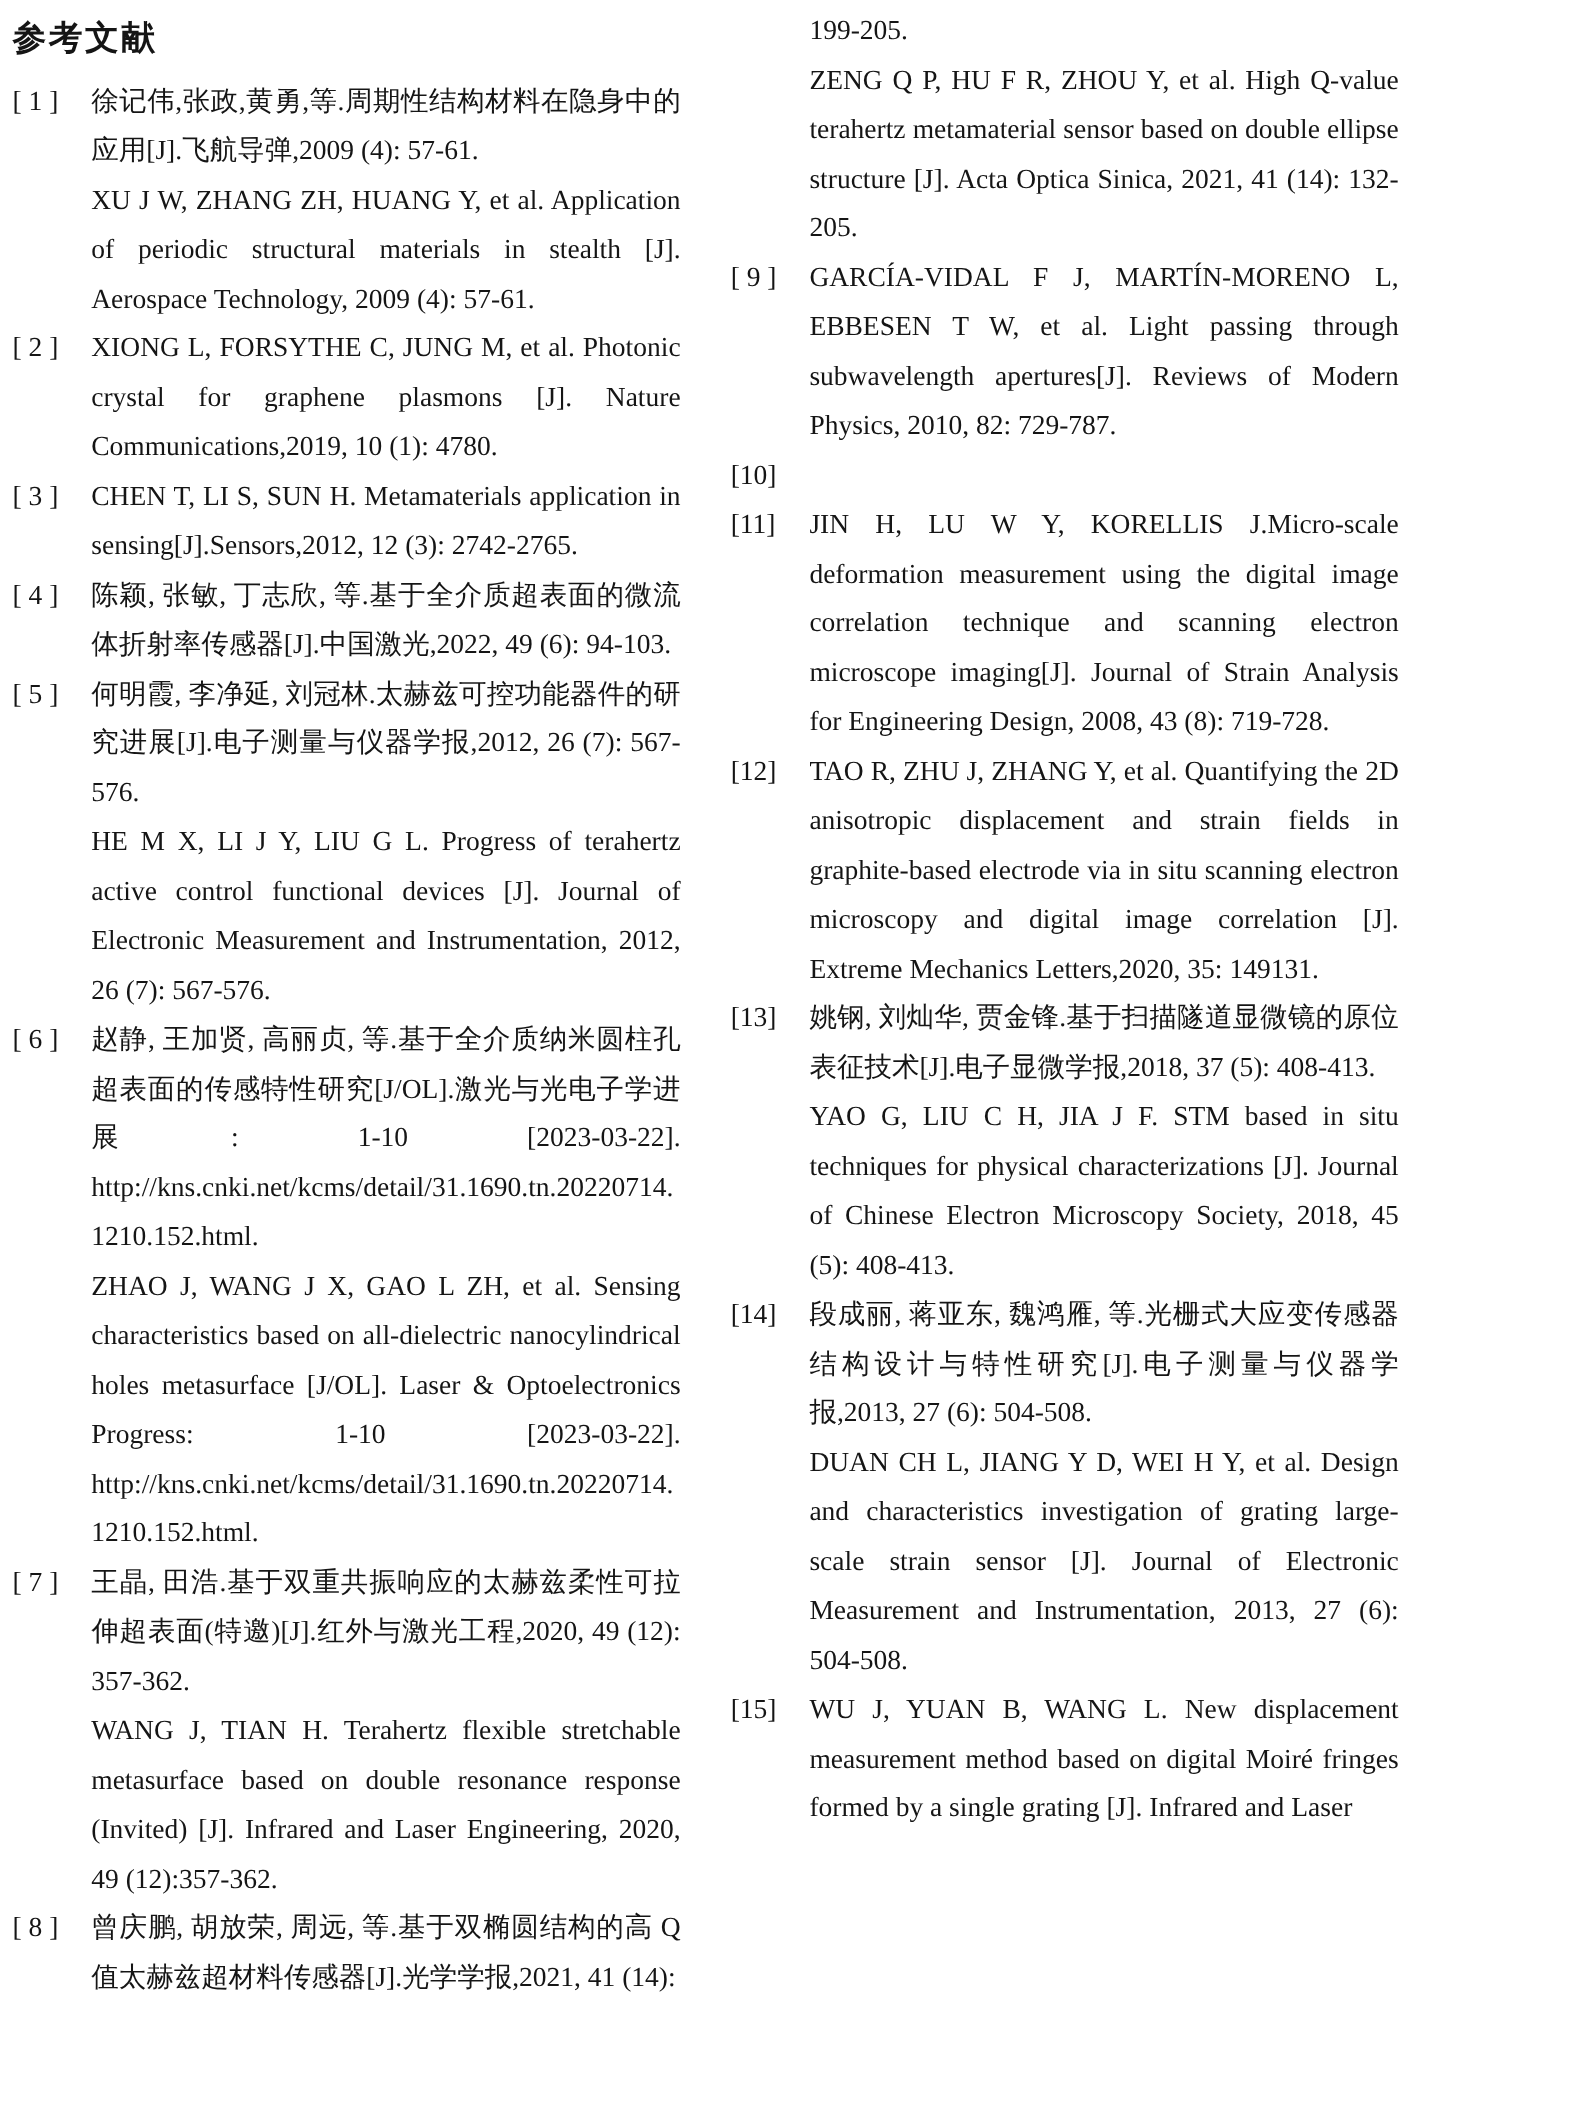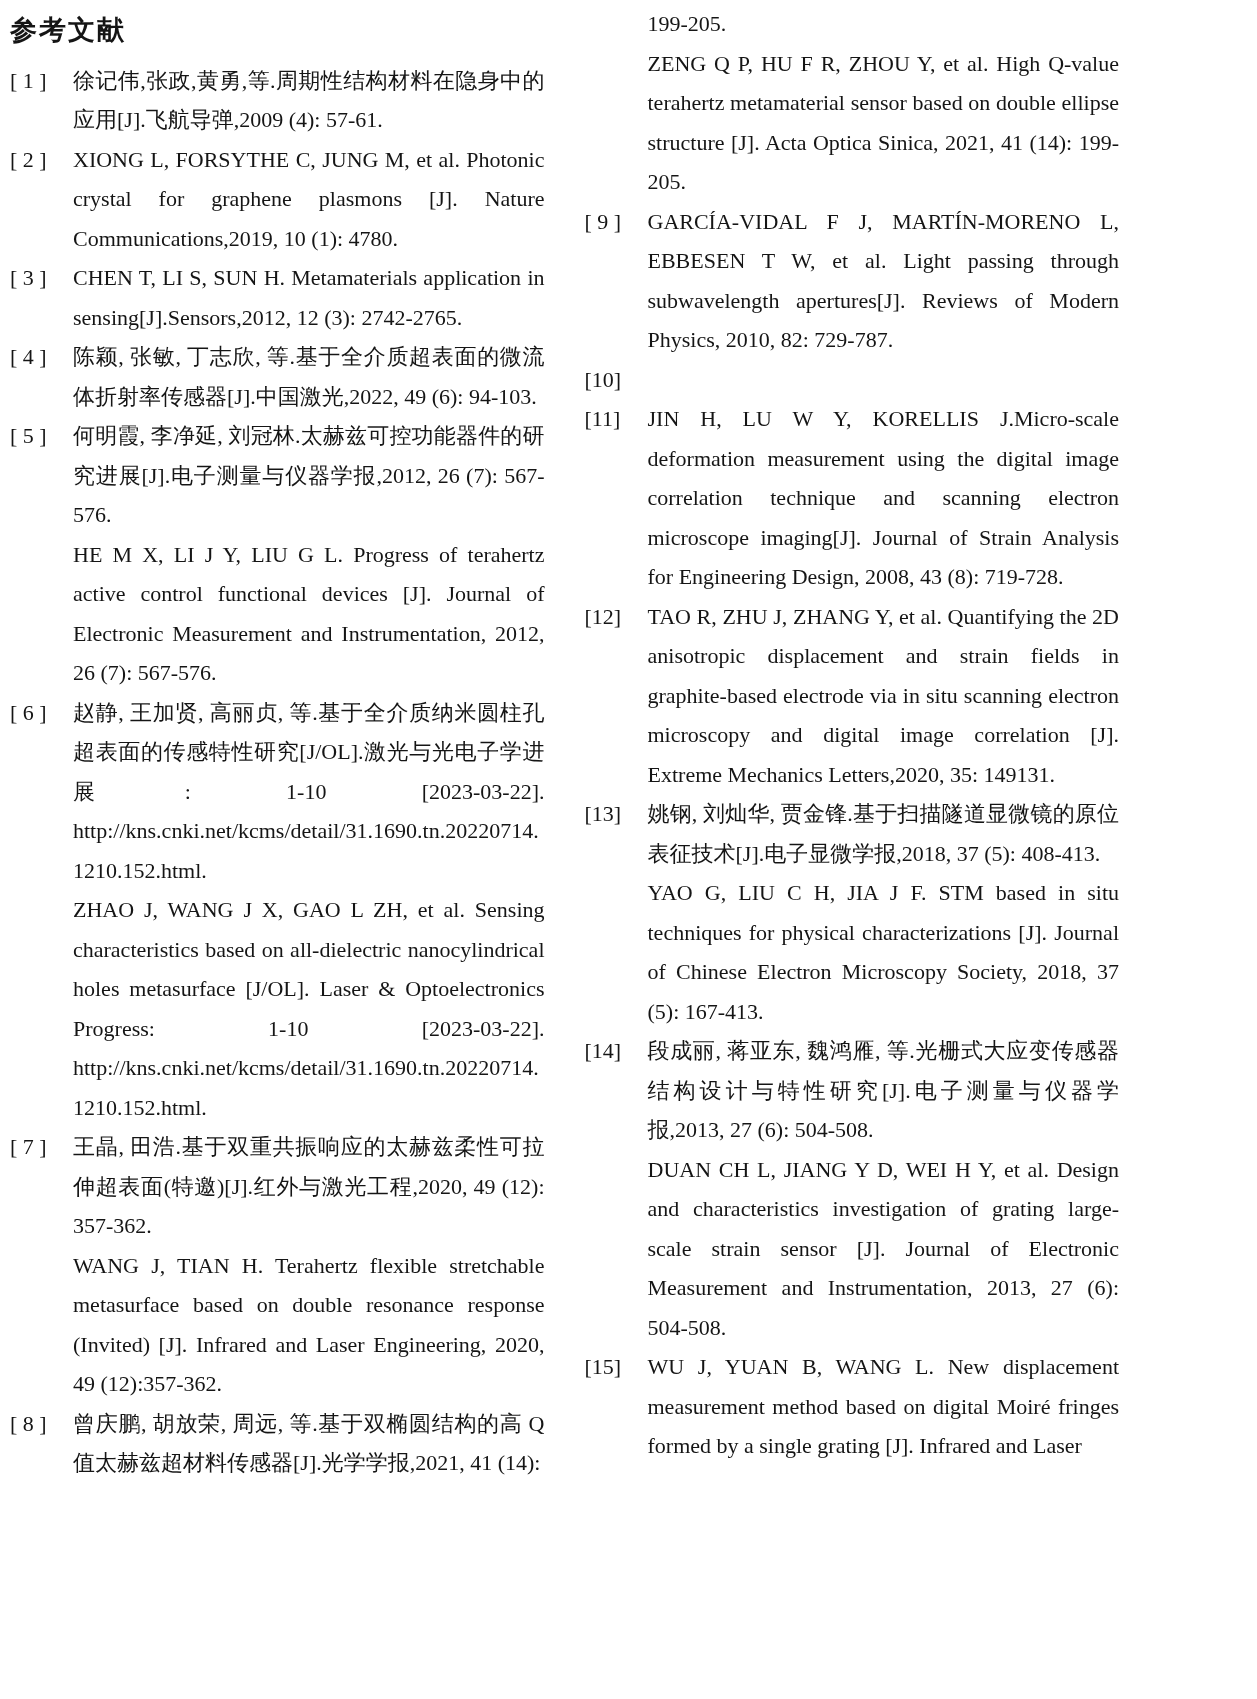--- a/index.html
+++ b/index.html
@@ -120,7 +120,7 @@
           <span class="ref-label"></span>
           <div class="ref-content">
             <p class="citation">199-205.</p>
-            <p class="citation">ZENG Q P, HU F R, ZHOU Y, et al. High Q-value terahertz metamaterial sensor based on double ellipse structure [J]. Acta Optica Sinica, 2021, 41 (14): 199-205.</p>
+            <p class="citation">ZENG Q P, HU F R, ZHOU Y, et al. High Q-value terahertz metamaterial sensor based on double ellipse structure [J]. Acta Optica Sinica, 2021, 41 (14): 132-205.</p>
           </div>
         </div>
         <div class="entry">

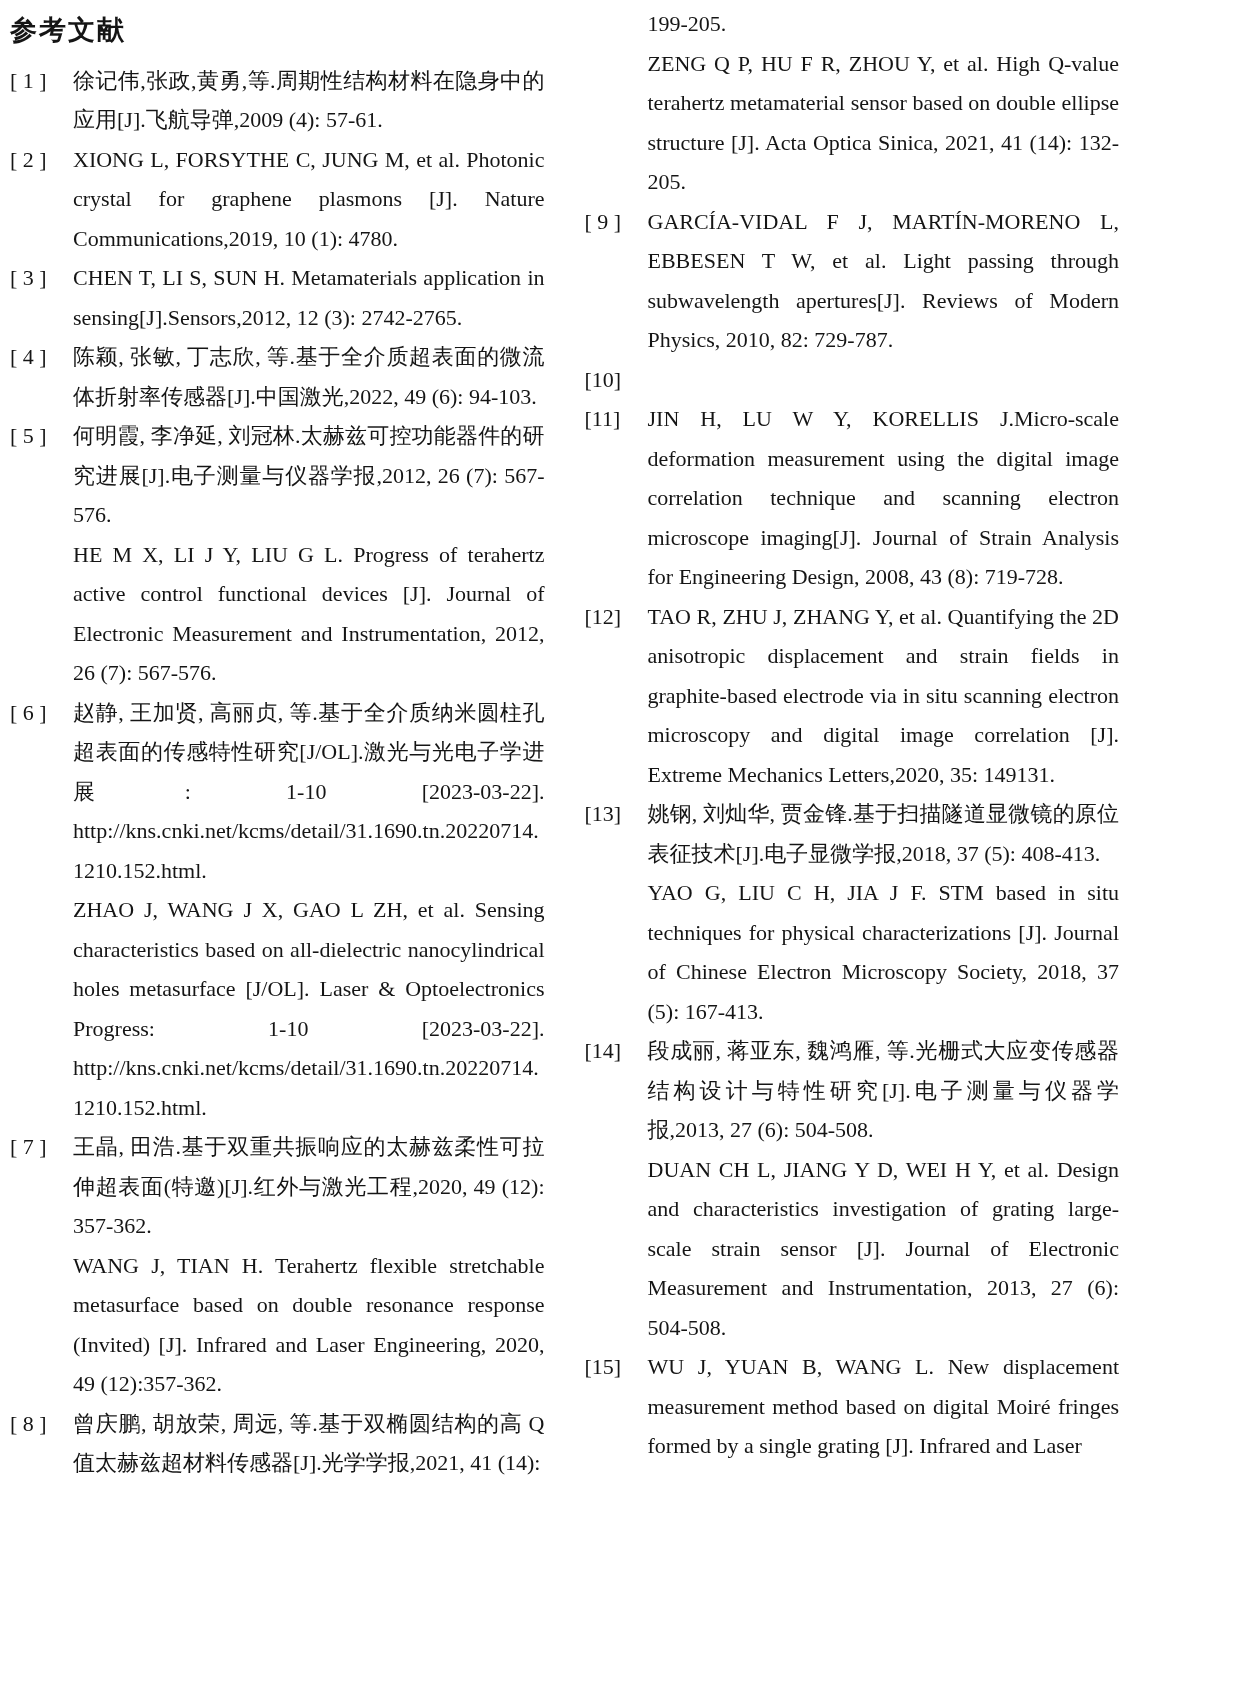--- a/index.html
+++ b/index.html
@@ -65,6 +65,7 @@
           <span class="ref-label">[ 1 ]</span>
           <div class="ref-content">
             <p class="citation">徐记伟,张政,黄勇,等.周期性结构材料在隐身中的应用[J].飞航导弹,2009 (4): 57-61.</p>
+            <p class="citation">XU J W, ZHANG ZH, HUANG Y, et al. Application of periodic structural materials in stealth [J]. Aerospace Technology, 2009 (4): 57-61.</p>
           </div>
         </div>
         <div class="entry">

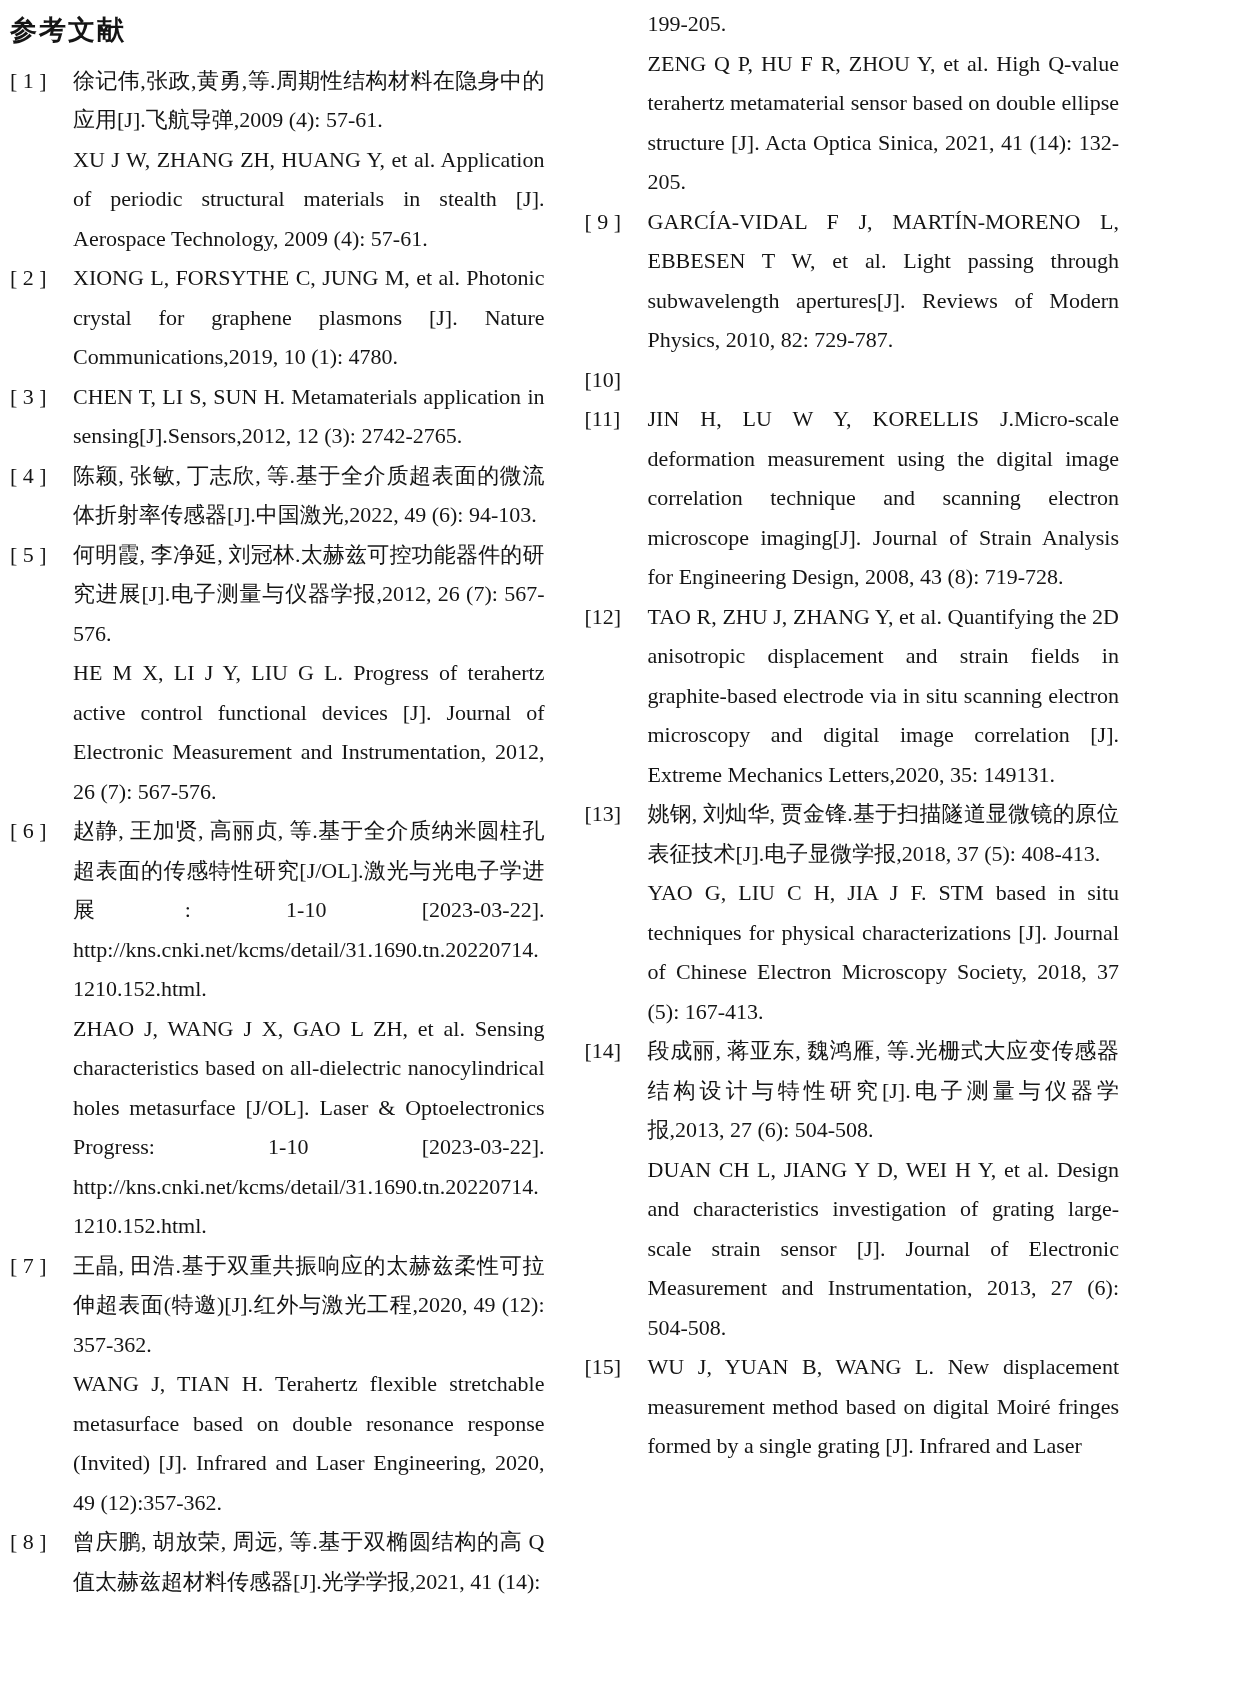--- a/index.html
+++ b/index.html
@@ -151,7 +151,7 @@
           <span class="ref-label">[13]</span>
           <div class="ref-content">
             <p class="citation">姚钢, 刘灿华, 贾金锋.基于扫描隧道显微镜的原位表征技术[J].电子显微学报,2018, 37 (5): 408-413.</p>
-            <p class="citation">YAO G, LIU C H, JIA J F. STM based in situ techniques for physical characterizations [J]. Journal of Chinese Electron Microscopy Society, 2018, 37 (5): 167-413.</p>
+            <p class="citation">YAO G, LIU C H, JIA J F. STM based in situ techniques for physical characterizations [J]. Journal of Chinese Electron Microscopy Society, 2018, 45 (5): 408-413.</p>
           </div>
         </div>
         <div class="entry">

